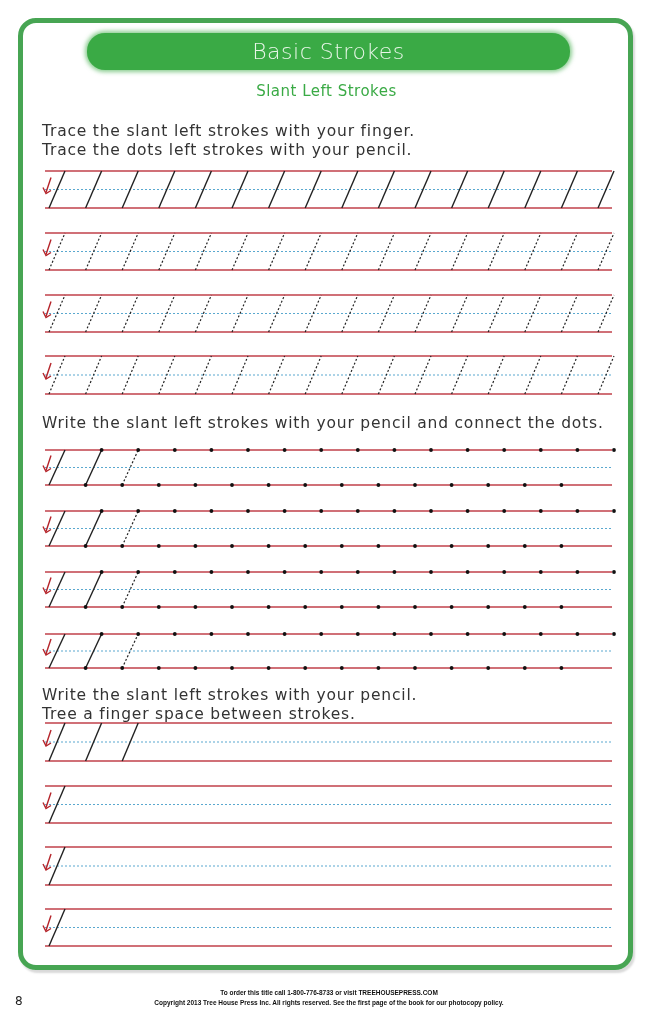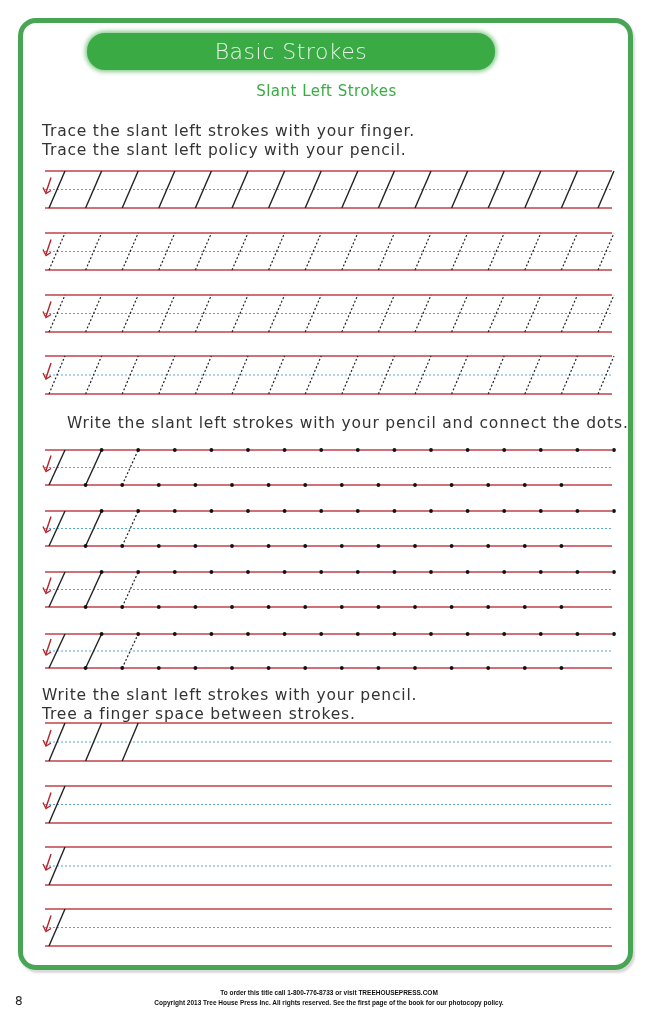--- a/index.html
+++ b/index.html
@@ -10,7 +10,7 @@
     box-shadow: 2px 3px 2px rgba(0,0,0,0.15);
   }
   .title-pill {
-    position: absolute; left: 87px; top: 33px; width: 408px; height: 37px;
+    position: absolute; left: 87px; top: 33px; width: 483px; height: 37px;
     background: #3aaa45; border-radius: 18px;
     box-shadow: 0 0 4px 2px rgba(58,170,69,0.6);
     display: flex; align-items: center; justify-content: center;

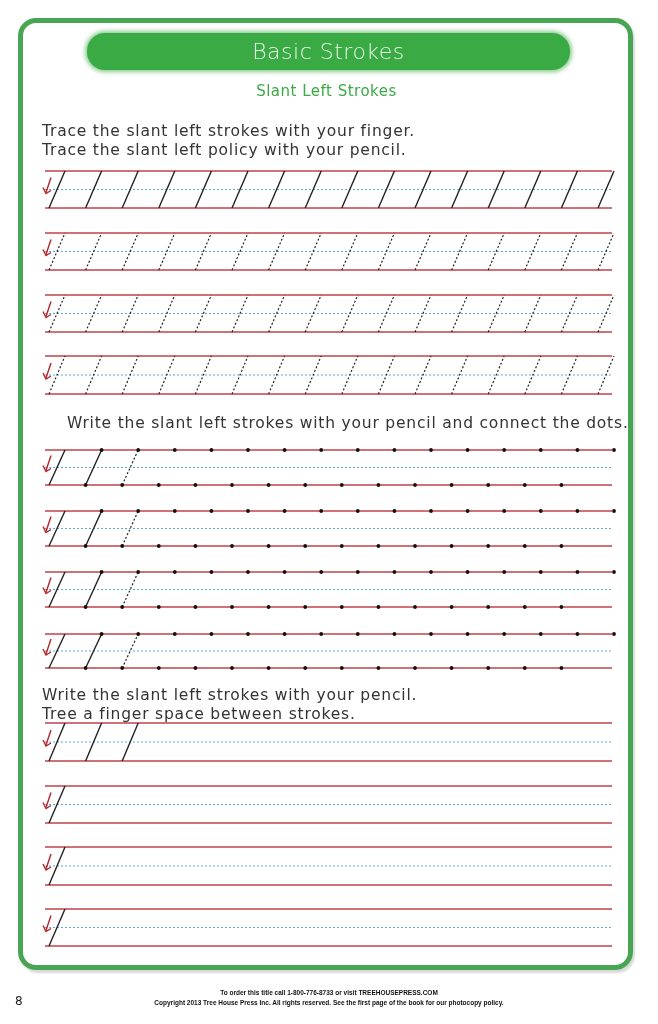--- a/index.html
+++ b/index.html
@@ -35,7 +35,7 @@
 <div class="subtitle">Slant Left Strokes</div>
 
 <div class="instr" style="top:122px;">Trace the slant left strokes with your finger.</div>
-<div class="instr" style="top:141px;">Trace the slant left policy with your pencil.</div>
+<div class="instr" style="top:141px;">Trace the dots left strokes with your pencil.</div>
 
 <div class="instr" style="top:414px;margin-left:25px;">Write the slant left strokes with your pencil and connect the dots.</div>
 

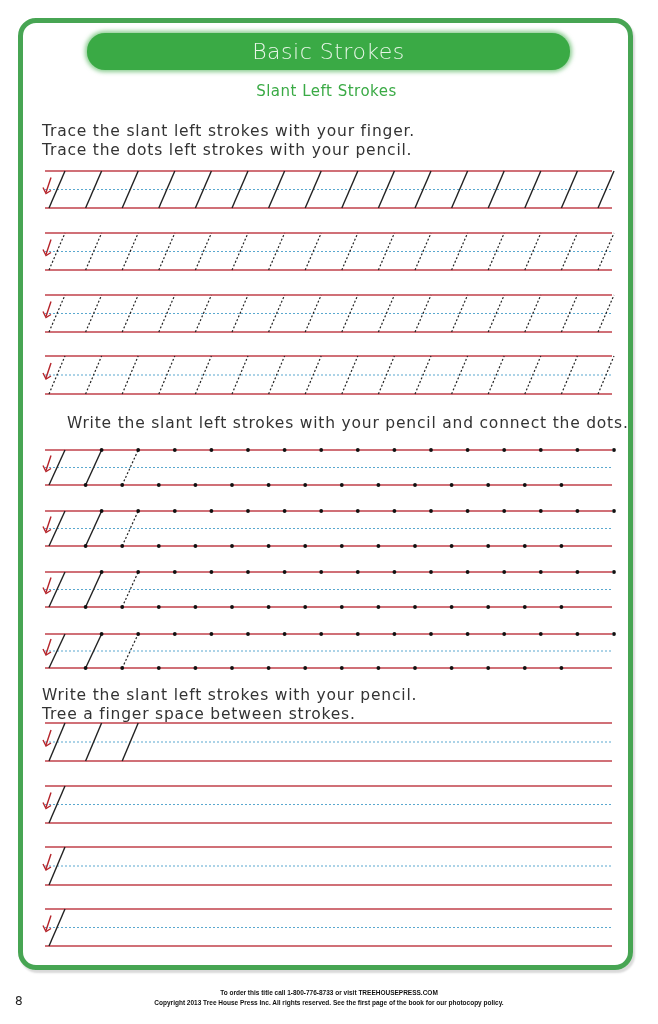--- a/index.html
+++ b/index.html
@@ -37,7 +37,7 @@
 <div class="instr" style="top:122px;">Trace the slant left strokes with your finger.</div>
 <div class="instr" style="top:141px;">Trace the dots left strokes with your pencil.</div>
 
-<div class="instr" style="top:414px;margin-left:25px;">Write the slant left strokes with your pencil and connect the dots.</div>
+<div class="instr" style="top:414px;">Write the slant left strokes with your pencil and connect the dots.</div>
 
 <div class="instr" style="top:686px;text-align:right;">Write the slant left strokes with your pencil.</div>
 <div class="instr" style="top:705px;">Tree a finger space between strokes.</div>

